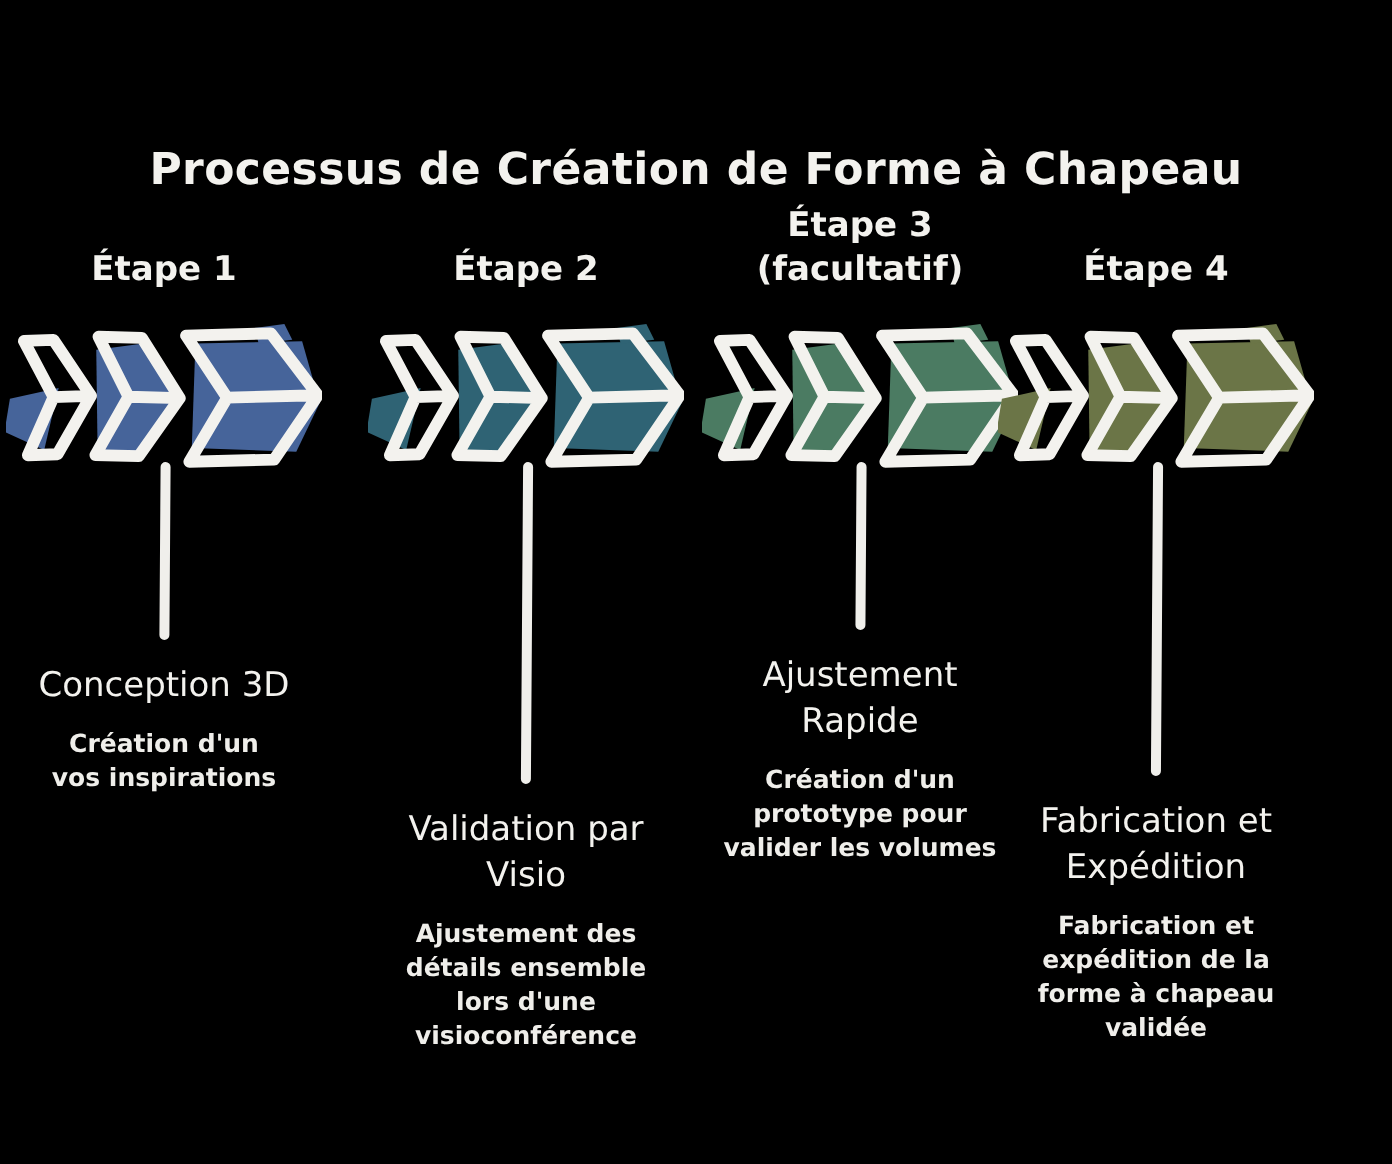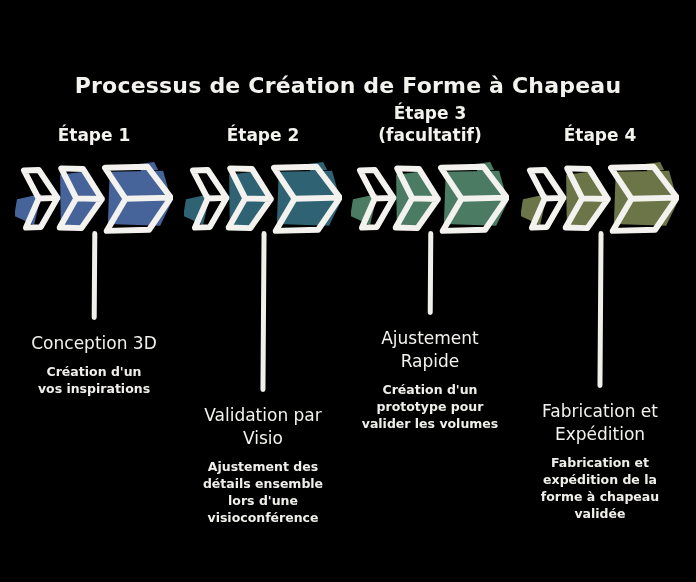--- a/index.html
+++ b/index.html
@@ -37,7 +37,7 @@
     flex-direction: column;
     align-items: center;
   }
-  .col-1 { left: 12px; }
+  .col-1 { left: 0; }
   .col-2 { left: 181px; }
   .col-3 { left: 348px; }
   .col-4 { left: 518px; }

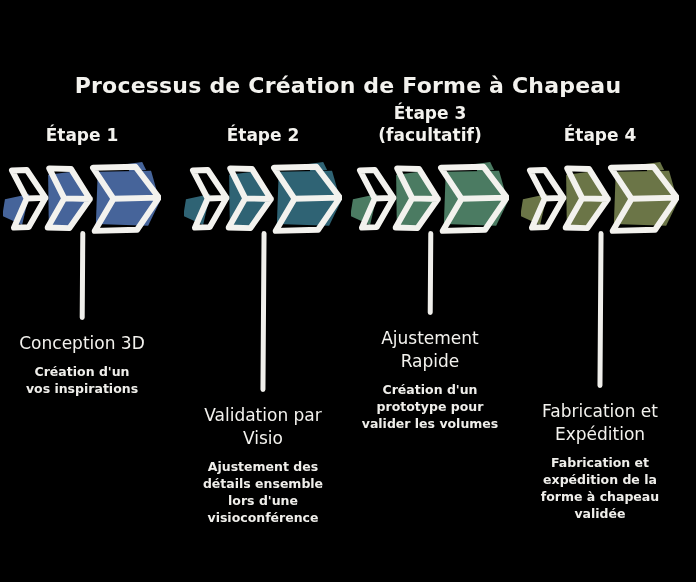--- a/index.html
+++ b/index.html
@@ -40,7 +40,7 @@
   .col-1 { left: 0; }
   .col-2 { left: 181px; }
   .col-3 { left: 348px; }
-  .col-4 { left: 518px; }
+  .col-4 { left: 496px; }
 
   .step-label {
     margin-top: 100px;

